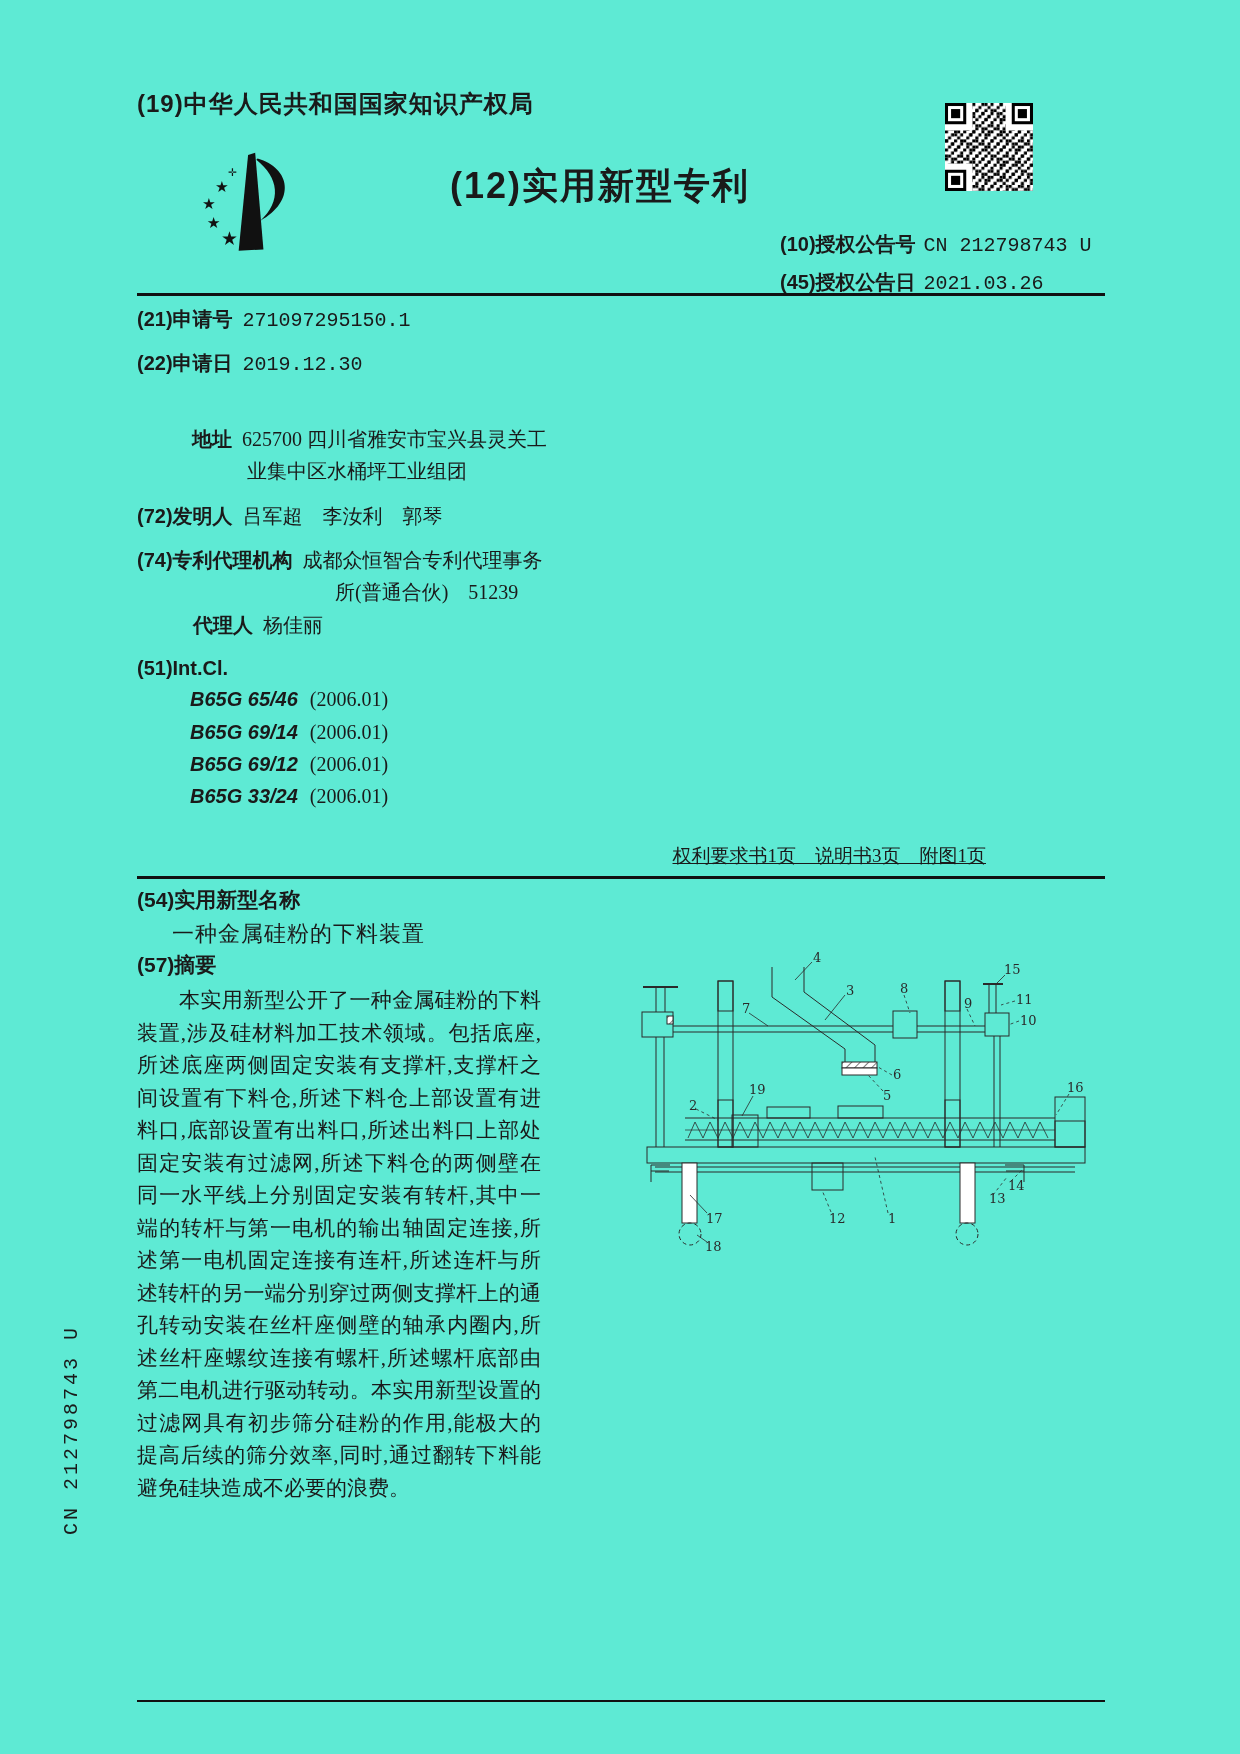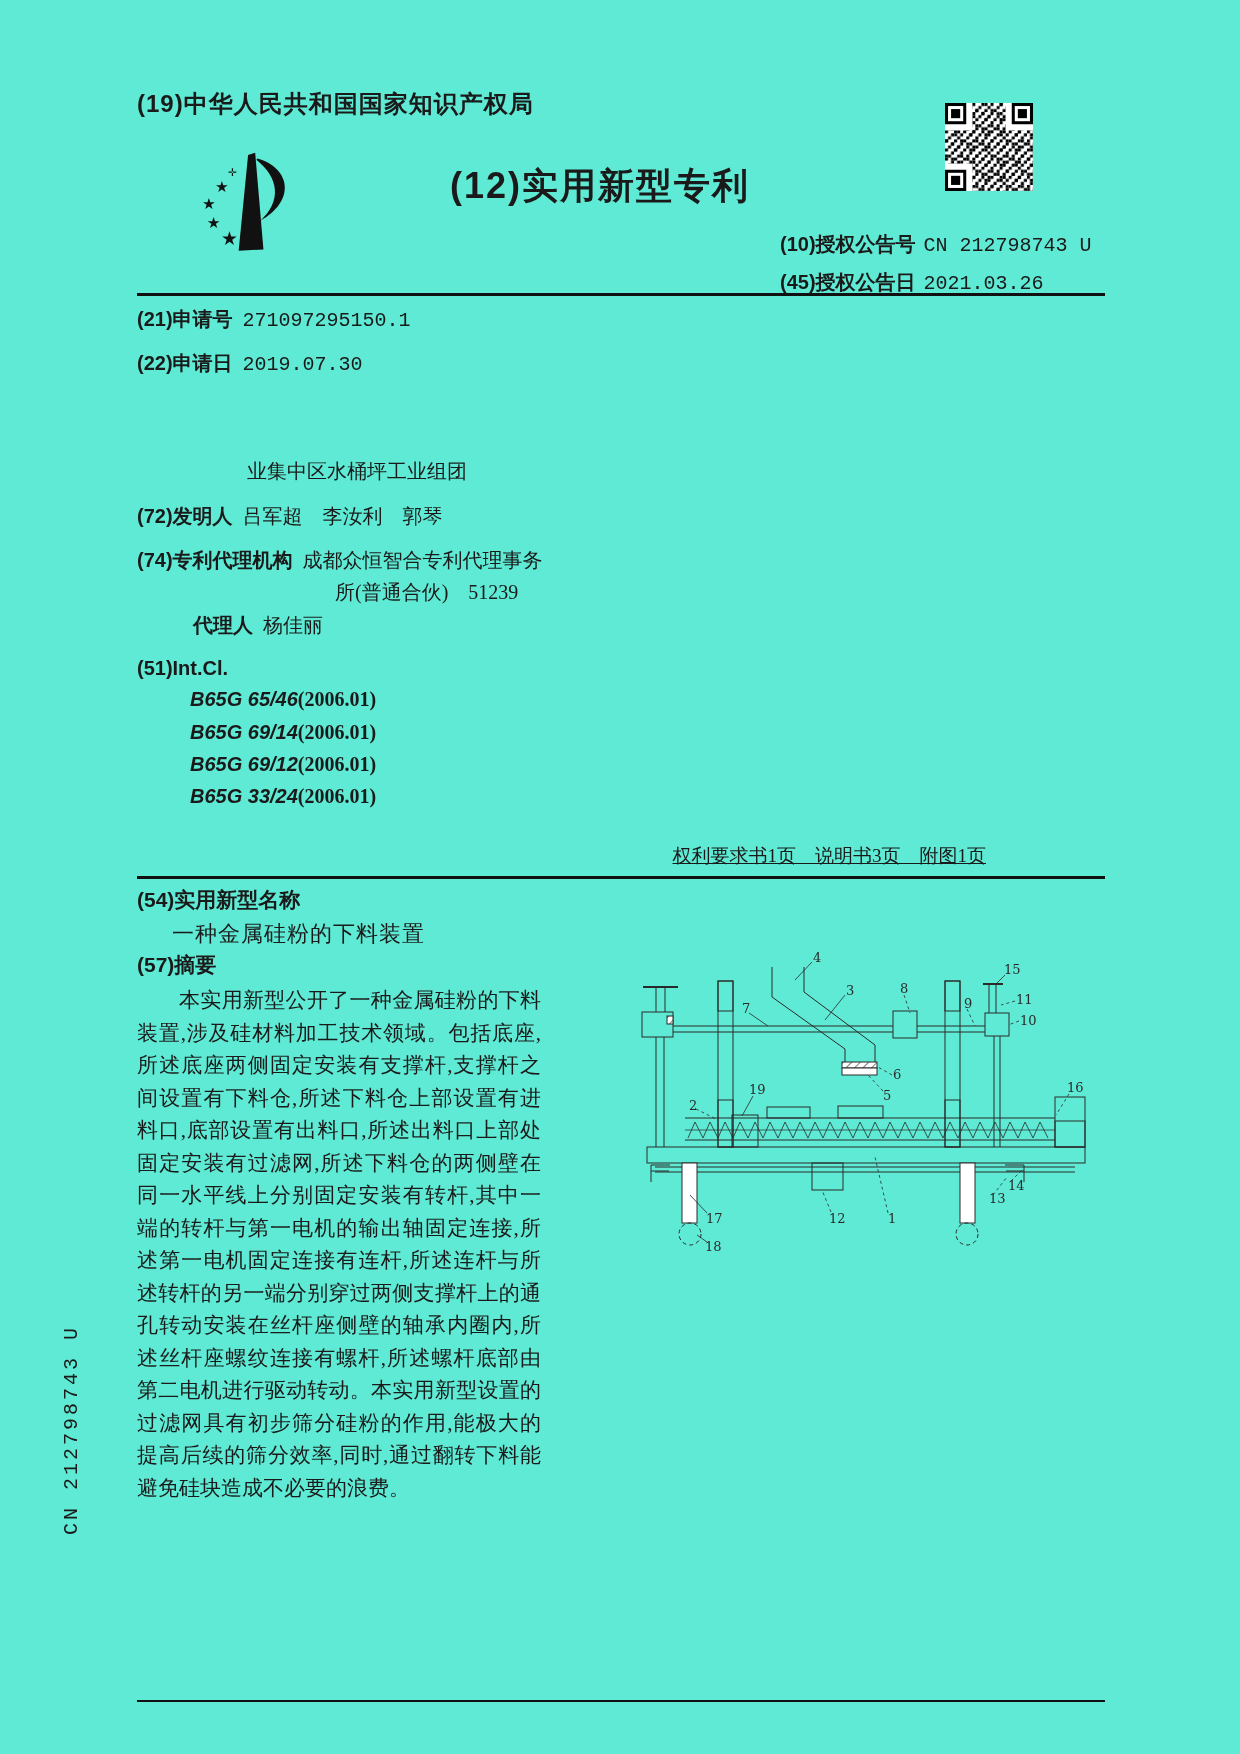--- a/index.html
+++ b/index.html
@@ -143,7 +143,7 @@
     <span class="lbl">(21)申请号</span><span class="num">271097295150.1</span>
   </div>
   <div class="abs biblio-row r22">
-    <span class="lbl">(22)申请日</span><span class="num">2019.07.30</span>
+    <span class="lbl">(22)申请日</span><span class="num">2019.12.30</span>
   </div>
   <div class="abs biblio-row addr2">
     <span class="val" style="margin-left:0;">业集中区水桶坪工业组团</span>

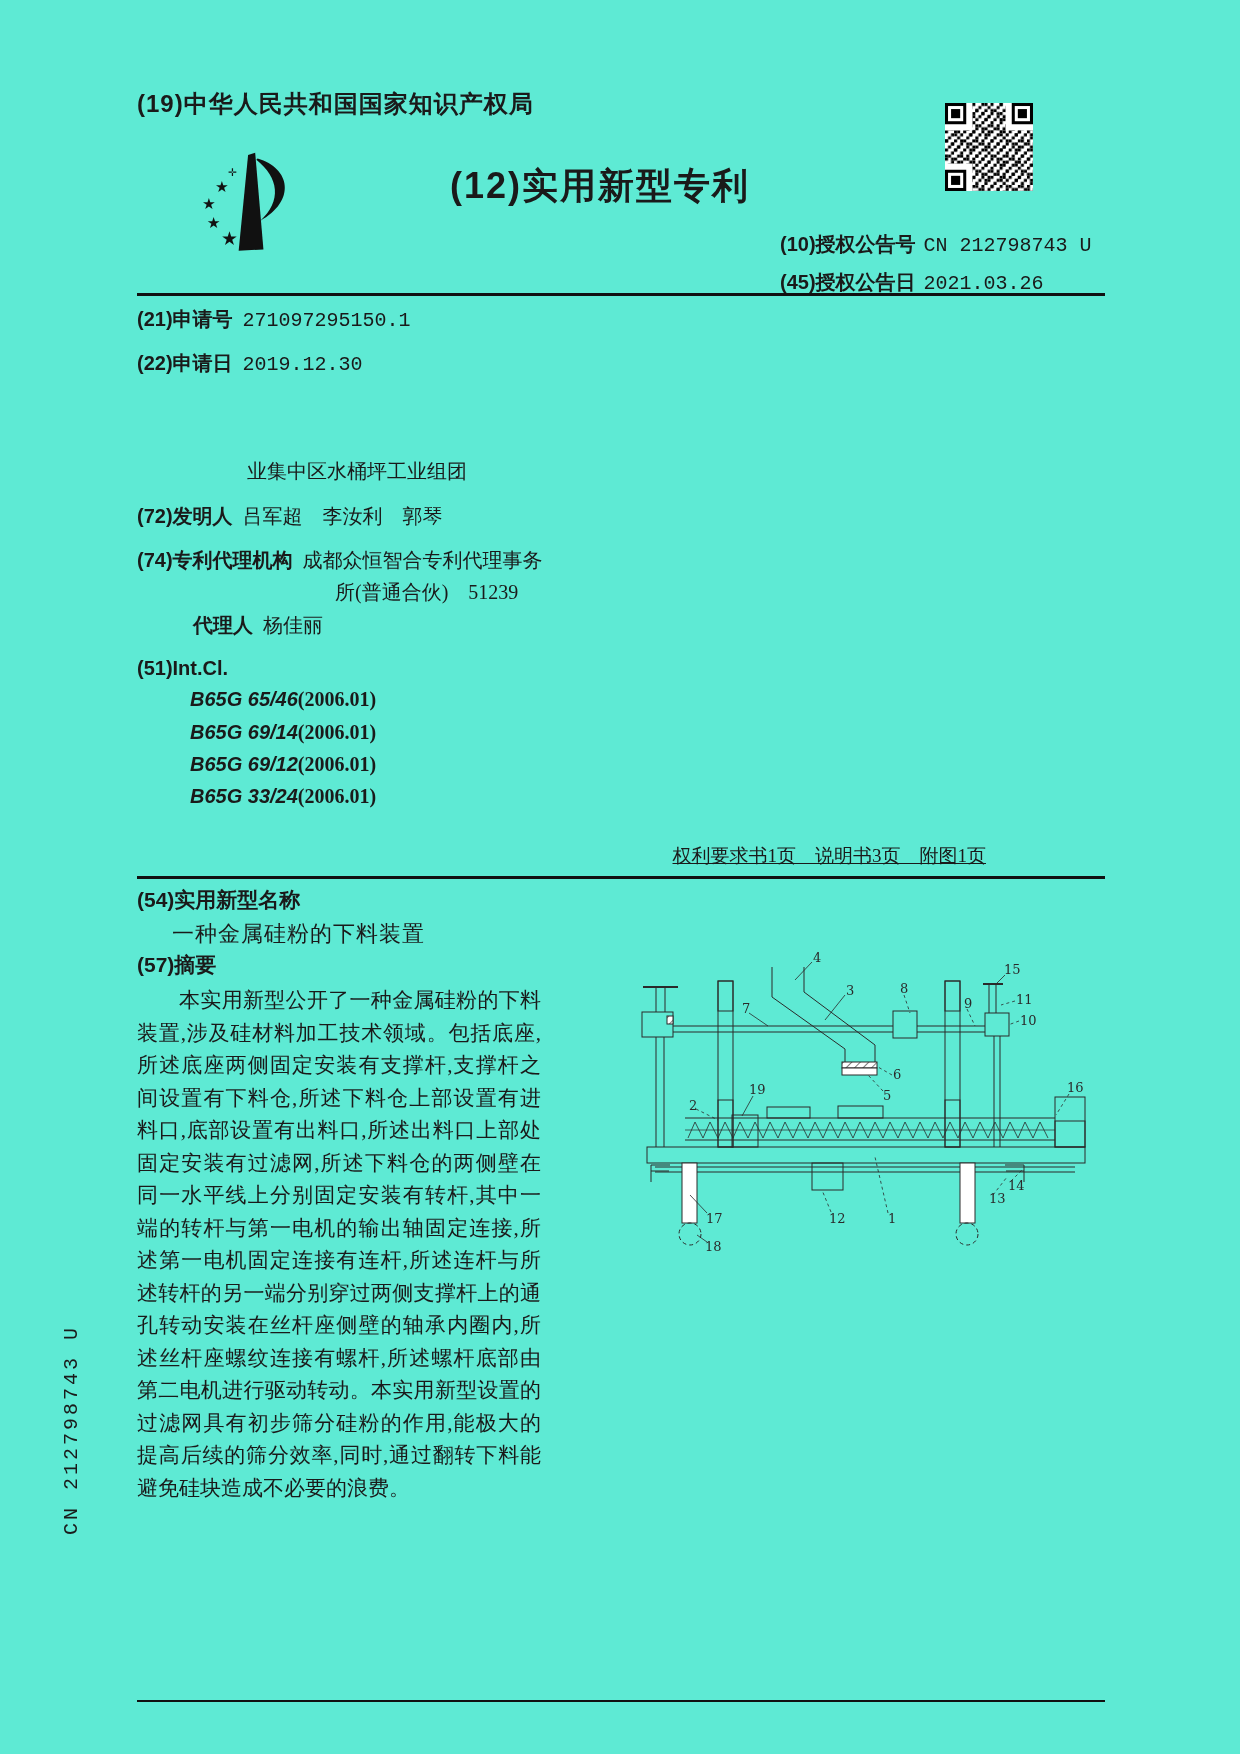--- a/index.html
+++ b/index.html
@@ -144,6 +144,9 @@
   </div>
   <div class="abs biblio-row r22">
     <span class="lbl">(22)申请日</span><span class="num">2019.12.30</span>
+  </div>
+  <div class="abs biblio-row addr1">
+    <span class="lbl">地址</span><span class="val">625700 四川省雅安市宝兴县灵关工</span>
   </div>
   <div class="abs biblio-row addr2">
     <span class="val" style="margin-left:0;">业集中区水桶坪工业组团</span>

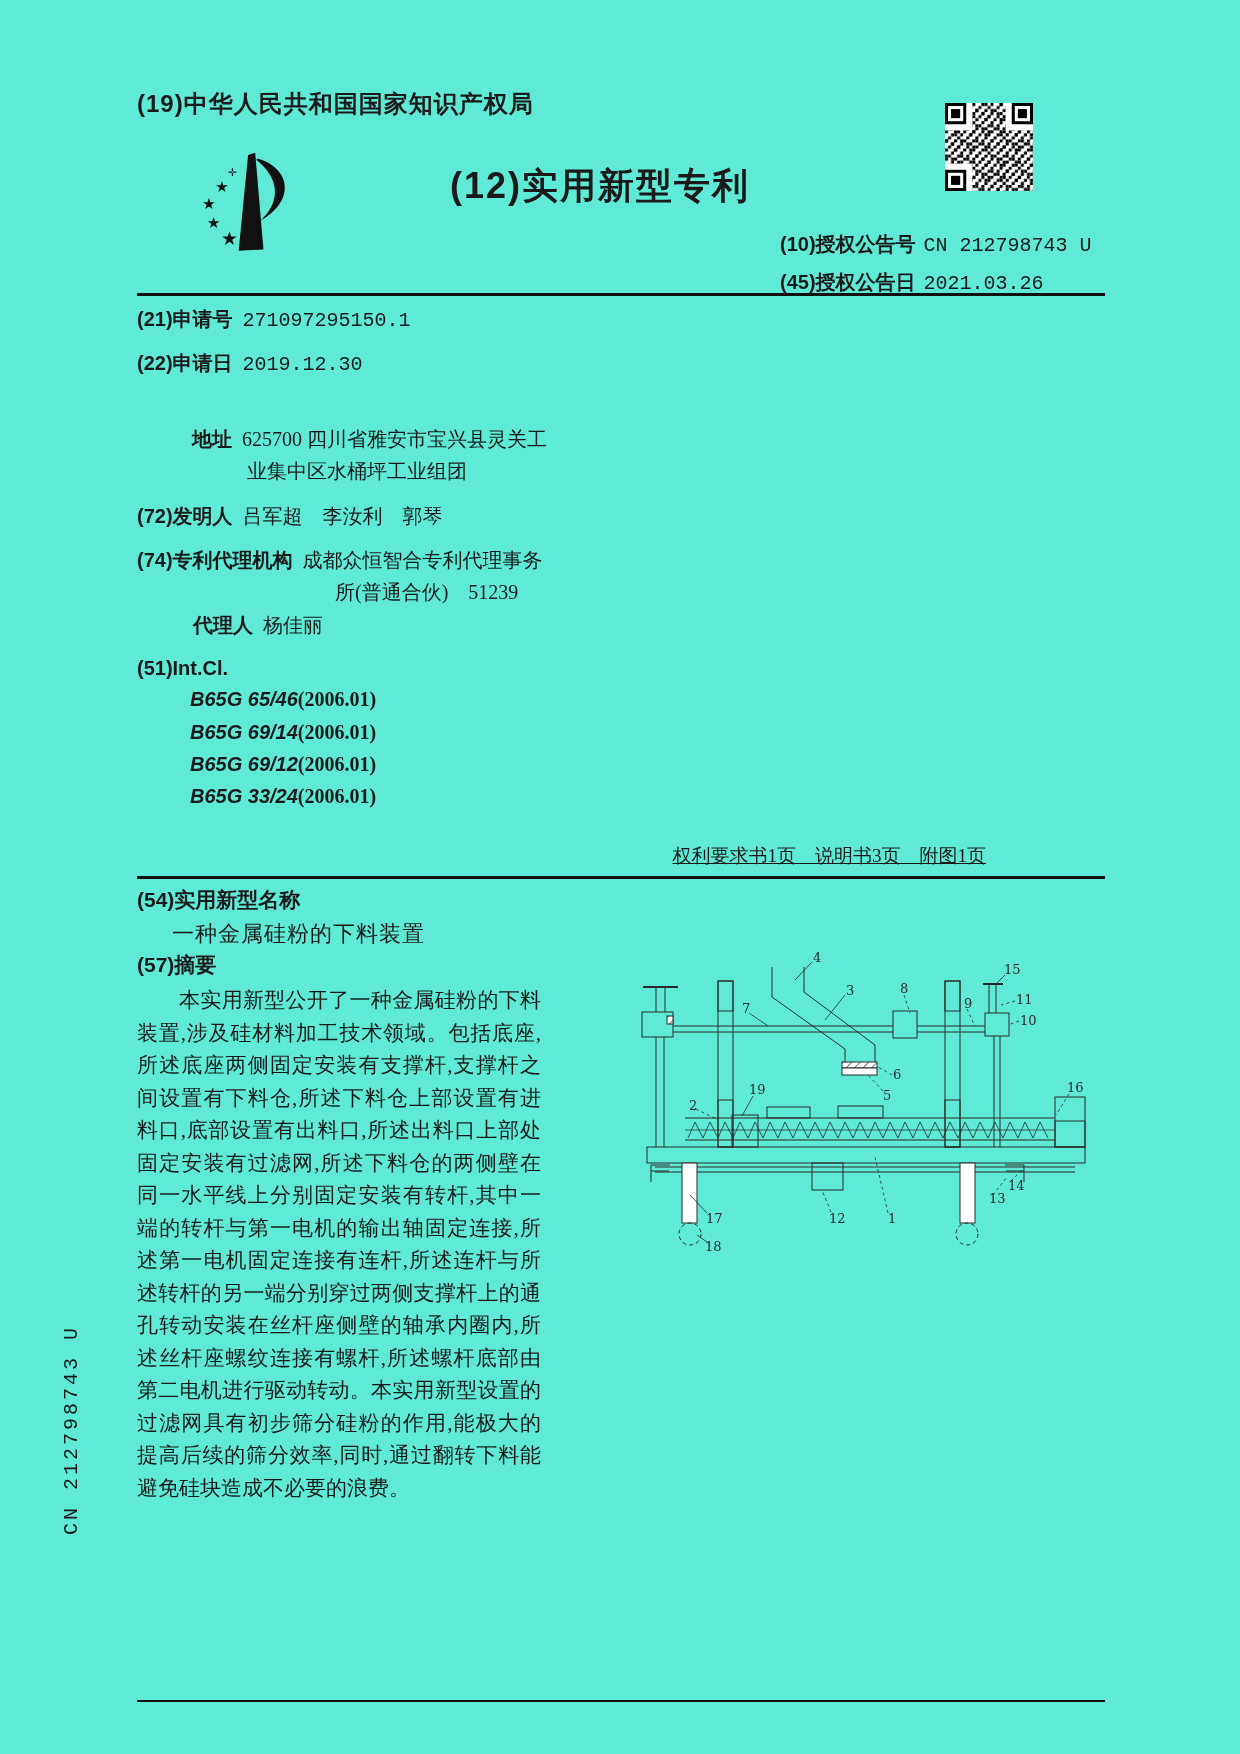--- a/index.html
+++ b/index.html
@@ -45,7 +45,7 @@
   .r51{left:137px;top:657px;}
   .cl-row{left:190px;font-size:20px;white-space:nowrap;}
   .cl-row .code{font-family:"Liberation Sans", sans-serif;font-weight:700;font-style:italic;}
-  .cl-row .cdate{font-family:"Liberation Serif", serif;margin-left:0;font-weight:bold;}
+  .cl-row .cdate{font-family:"Liberation Serif", serif;margin-left:12px;}
   .cl0{top:688px;} .cl1{top:721px;} .cl2{top:753px;} .cl3{top:785px;}
 
   .pages-info{left:600px;top:843px;width:386px;text-align:right;font-size:19px;text-decoration:underline;}

